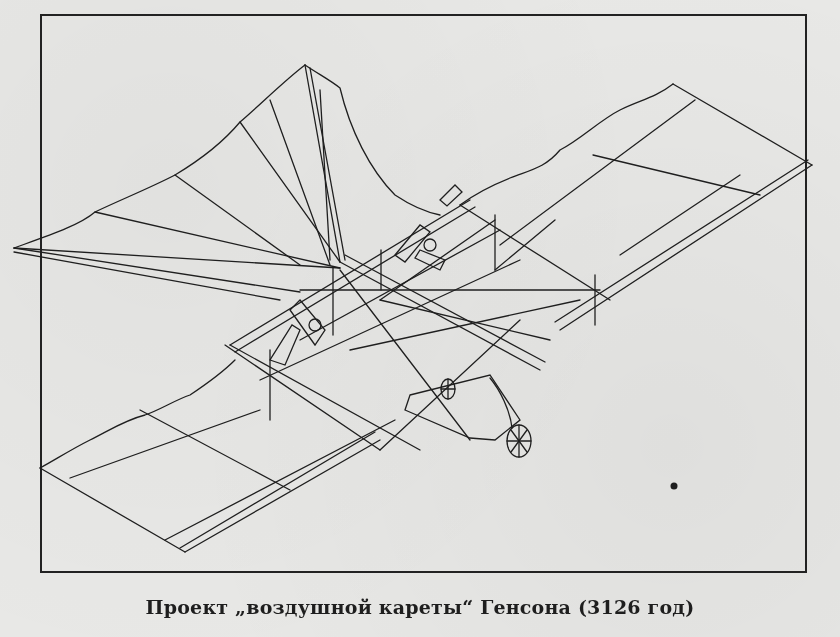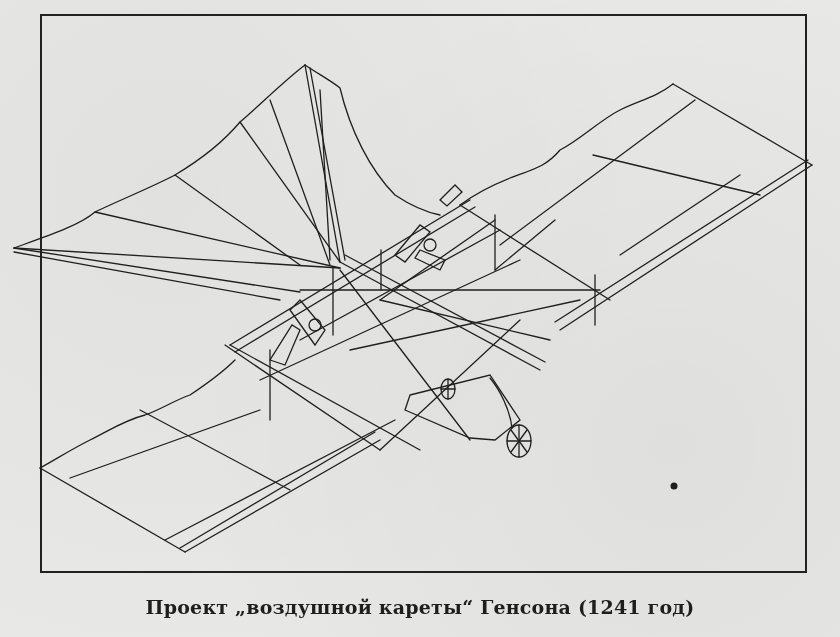--- a/index.html
+++ b/index.html
@@ -123,6 +123,6 @@
   <circle cx="674" cy="486" r="3.5" fill="#1f1f1f" stroke="none"></circle>
 </svg>
 
-<div class="caption">Проект „воздушной кареты“ Генсона (1241 год)</div>
+<div class="caption">Проект „воздушной кареты“ Генсона (3126 год)</div>
 
 </body></html>

